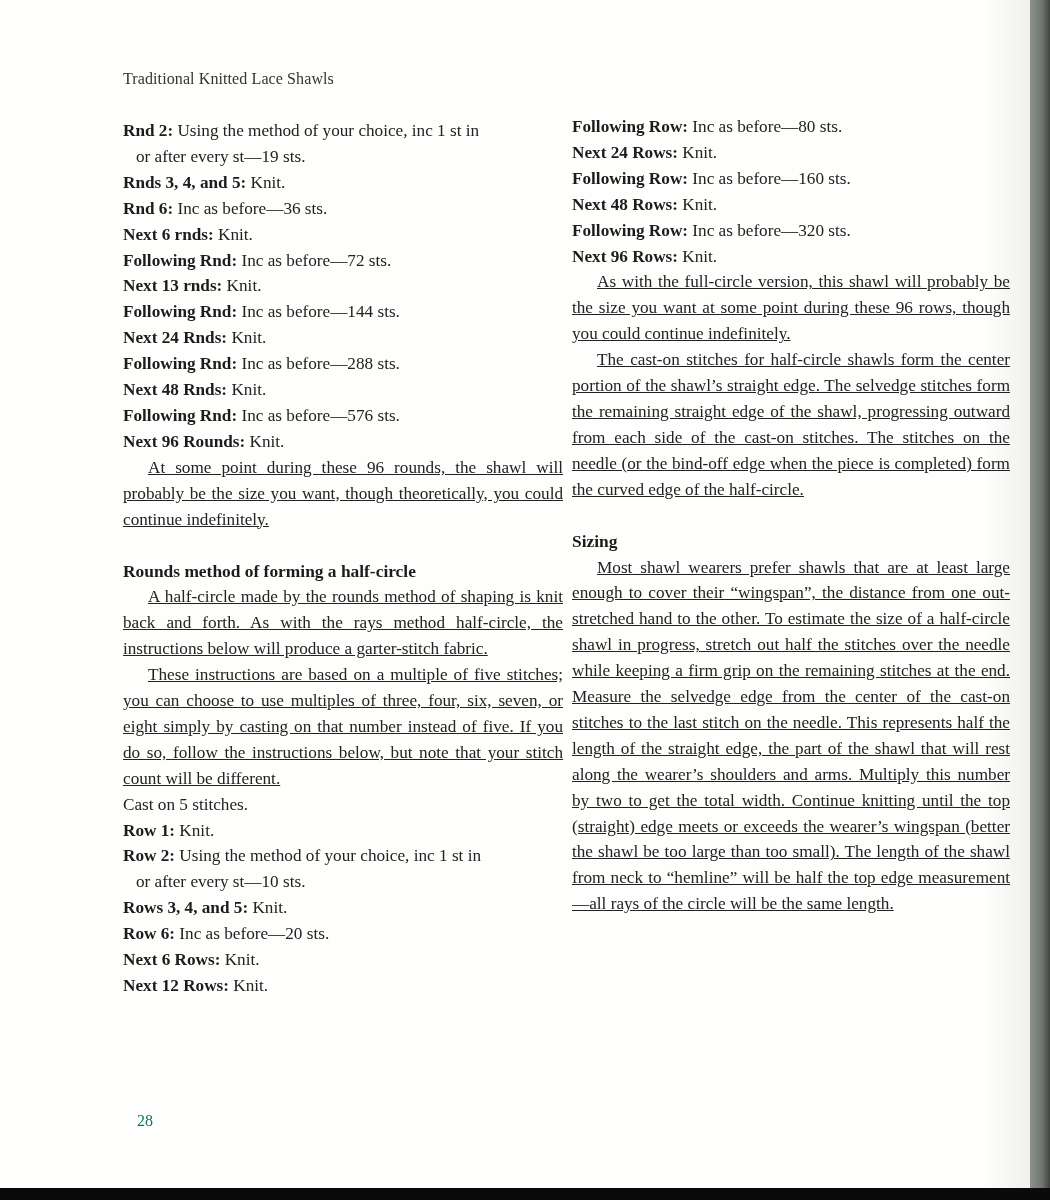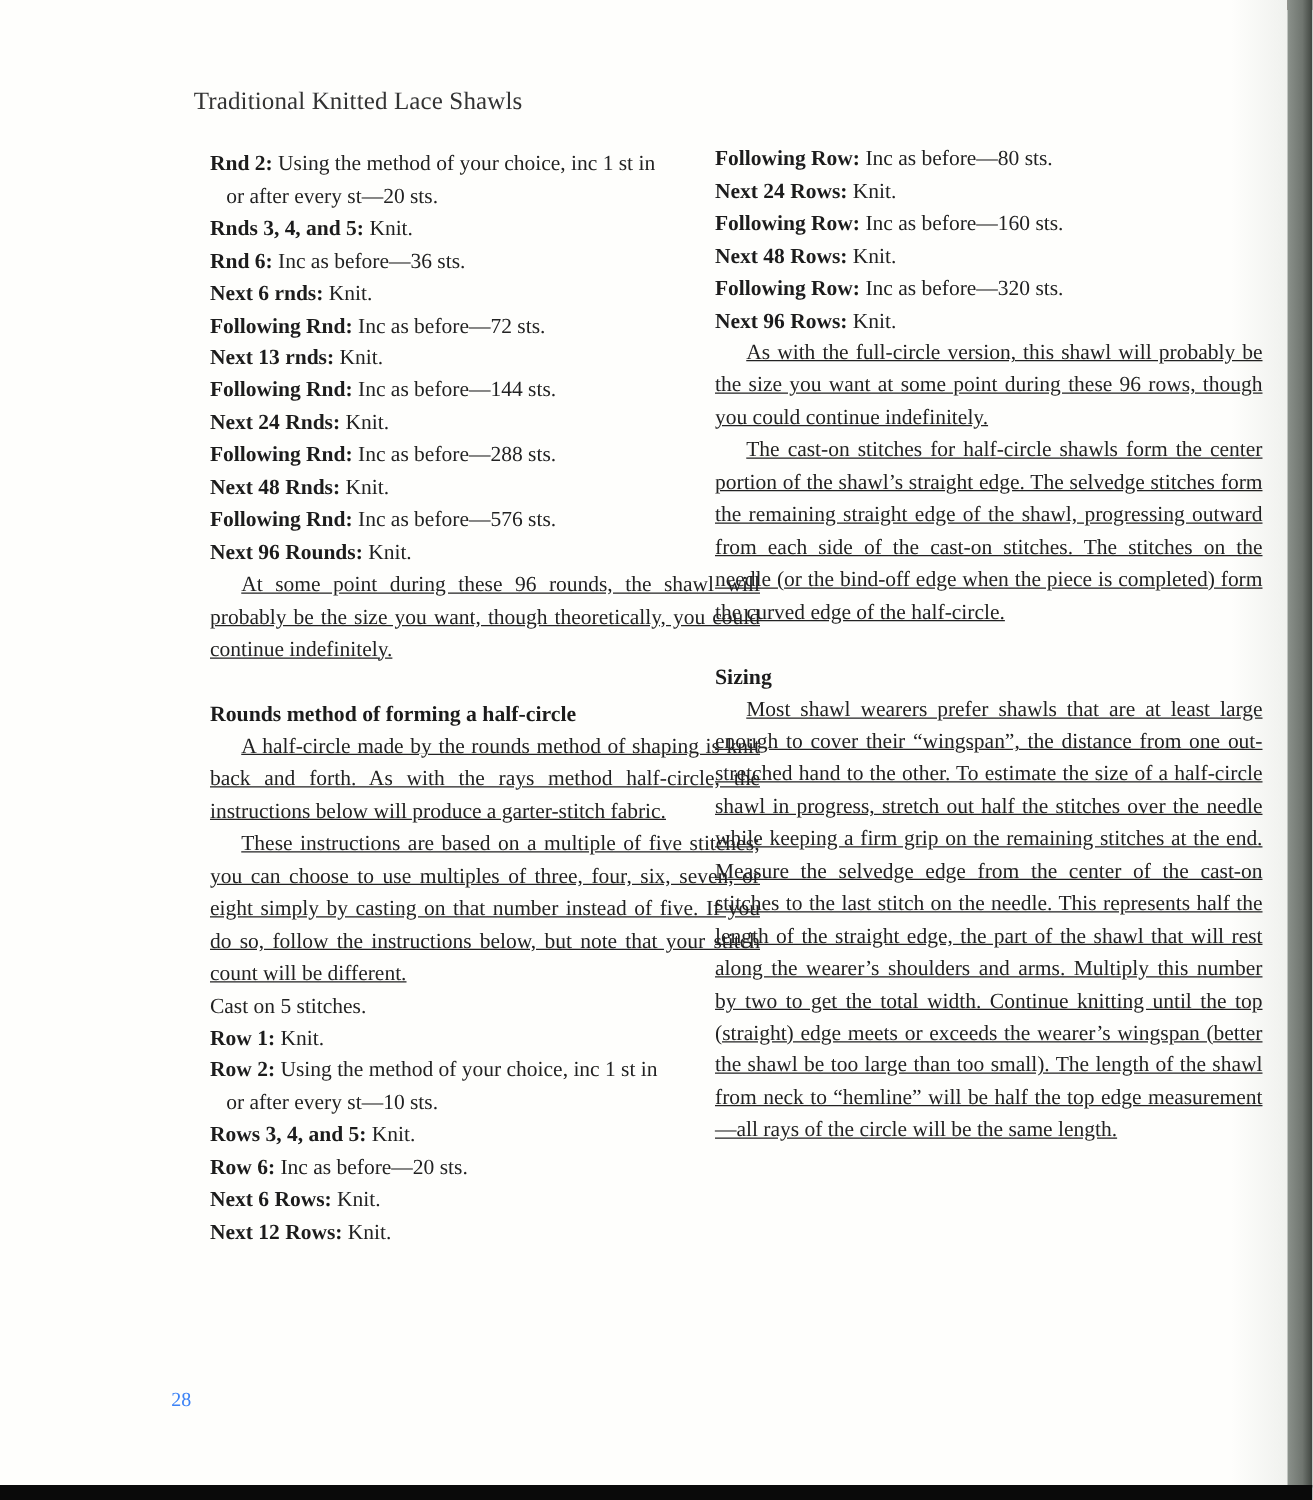--- a/index.html
+++ b/index.html
@@ -22,7 +22,7 @@
   .bottom-band { position:absolute; left:0; top:1188px; width:1050px; height:12px; background:#0a0a0a; }
 
   .running-head {
-    position:absolute; left:123px; top:70px; font-size:20px; color:#333; letter-spacing:0.1px;margin-left:32px;
+    position:absolute; left:123px; top:70px; font-size:16px; color:#333; letter-spacing:0.1px;
   }
   .page-number { position:absolute; left:137px; top:1112px; font-size:16px; color:#3b82f6; }
 

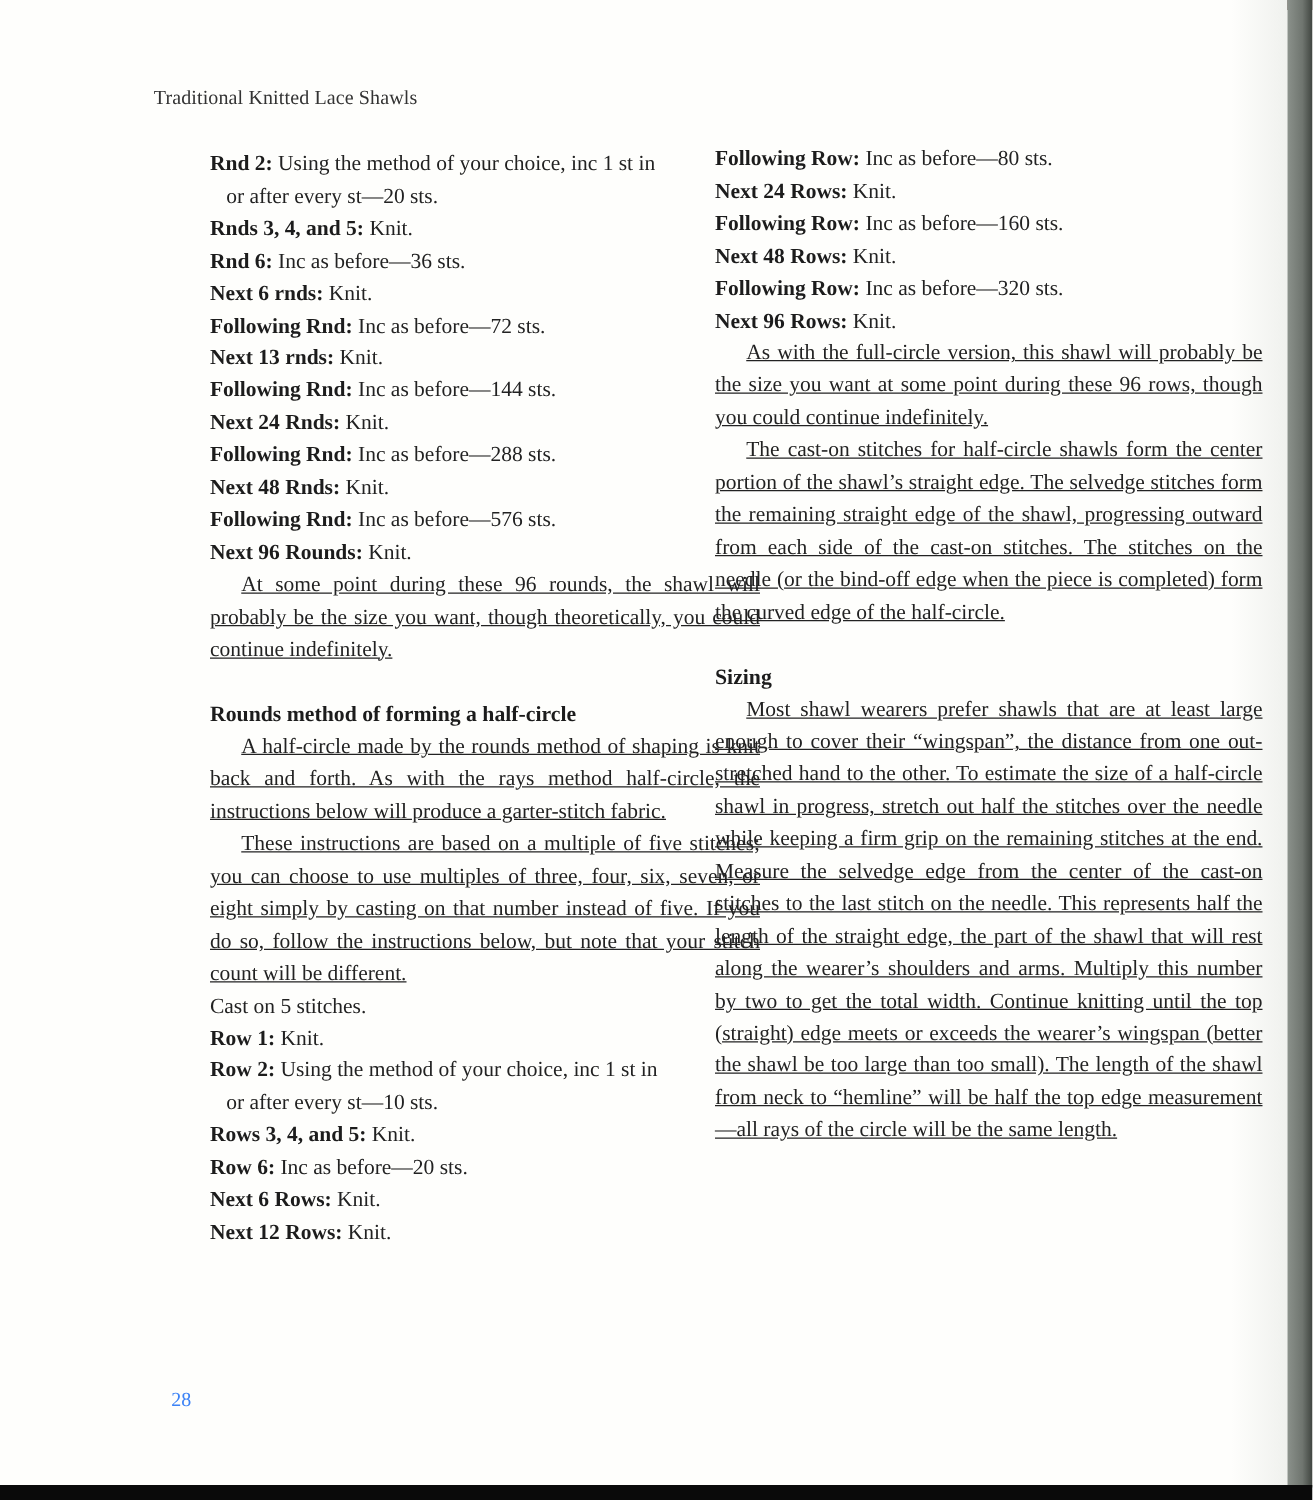--- a/index.html
+++ b/index.html
@@ -27,7 +27,7 @@
   .page-number { position:absolute; left:137px; top:1112px; font-size:16px; color:#3b82f6; }
 
   .col { position:absolute; width:440px; font-size:17.2px; line-height:25.9px; }
-  .col-left { left:123px; top:118px;margin-left:45px; }
+  .col-left { left:123px; top:118px; }
   .col-right { left:572px; top:114px; width:438px; }
 
   .line { white-space:nowrap; display:block; }

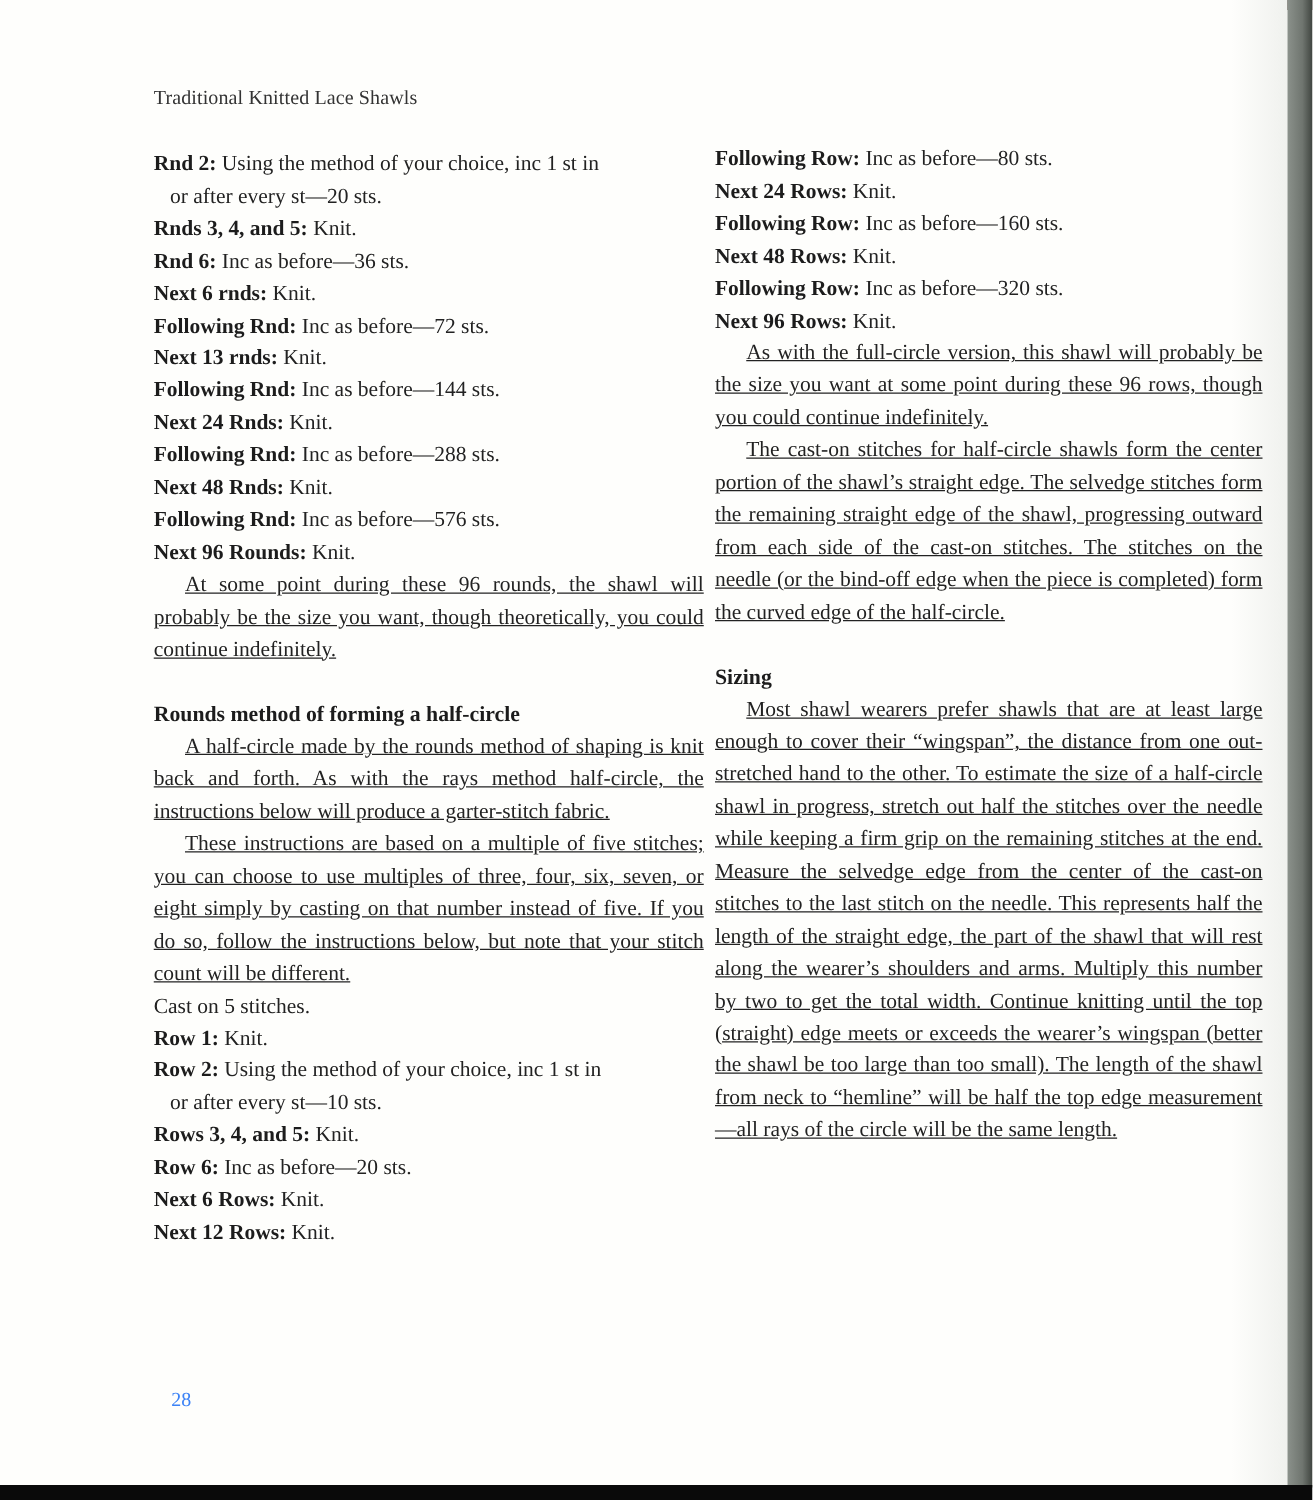--- a/index.html
+++ b/index.html
@@ -51,7 +51,7 @@
 <div class="col col-left">
   <div>
     <span class="line"><b>Rnd 2:</b><span> Using the method of your choice, inc 1 st in</span></span>
-    <span class="line indent-hang">or after every st—20 sts.</span>
+    <span class="line indent-hang">or after every st—19 sts.</span>
     <span class="line"><b>Rnds 3, 4, and 5:</b><span> Knit.</span></span>
     <span class="line"><b>Rnd 6:</b><span> Inc as before—36 sts.</span></span>
     <span class="line"><b>Next 6 rnds:</b><span> Knit.</span></span>

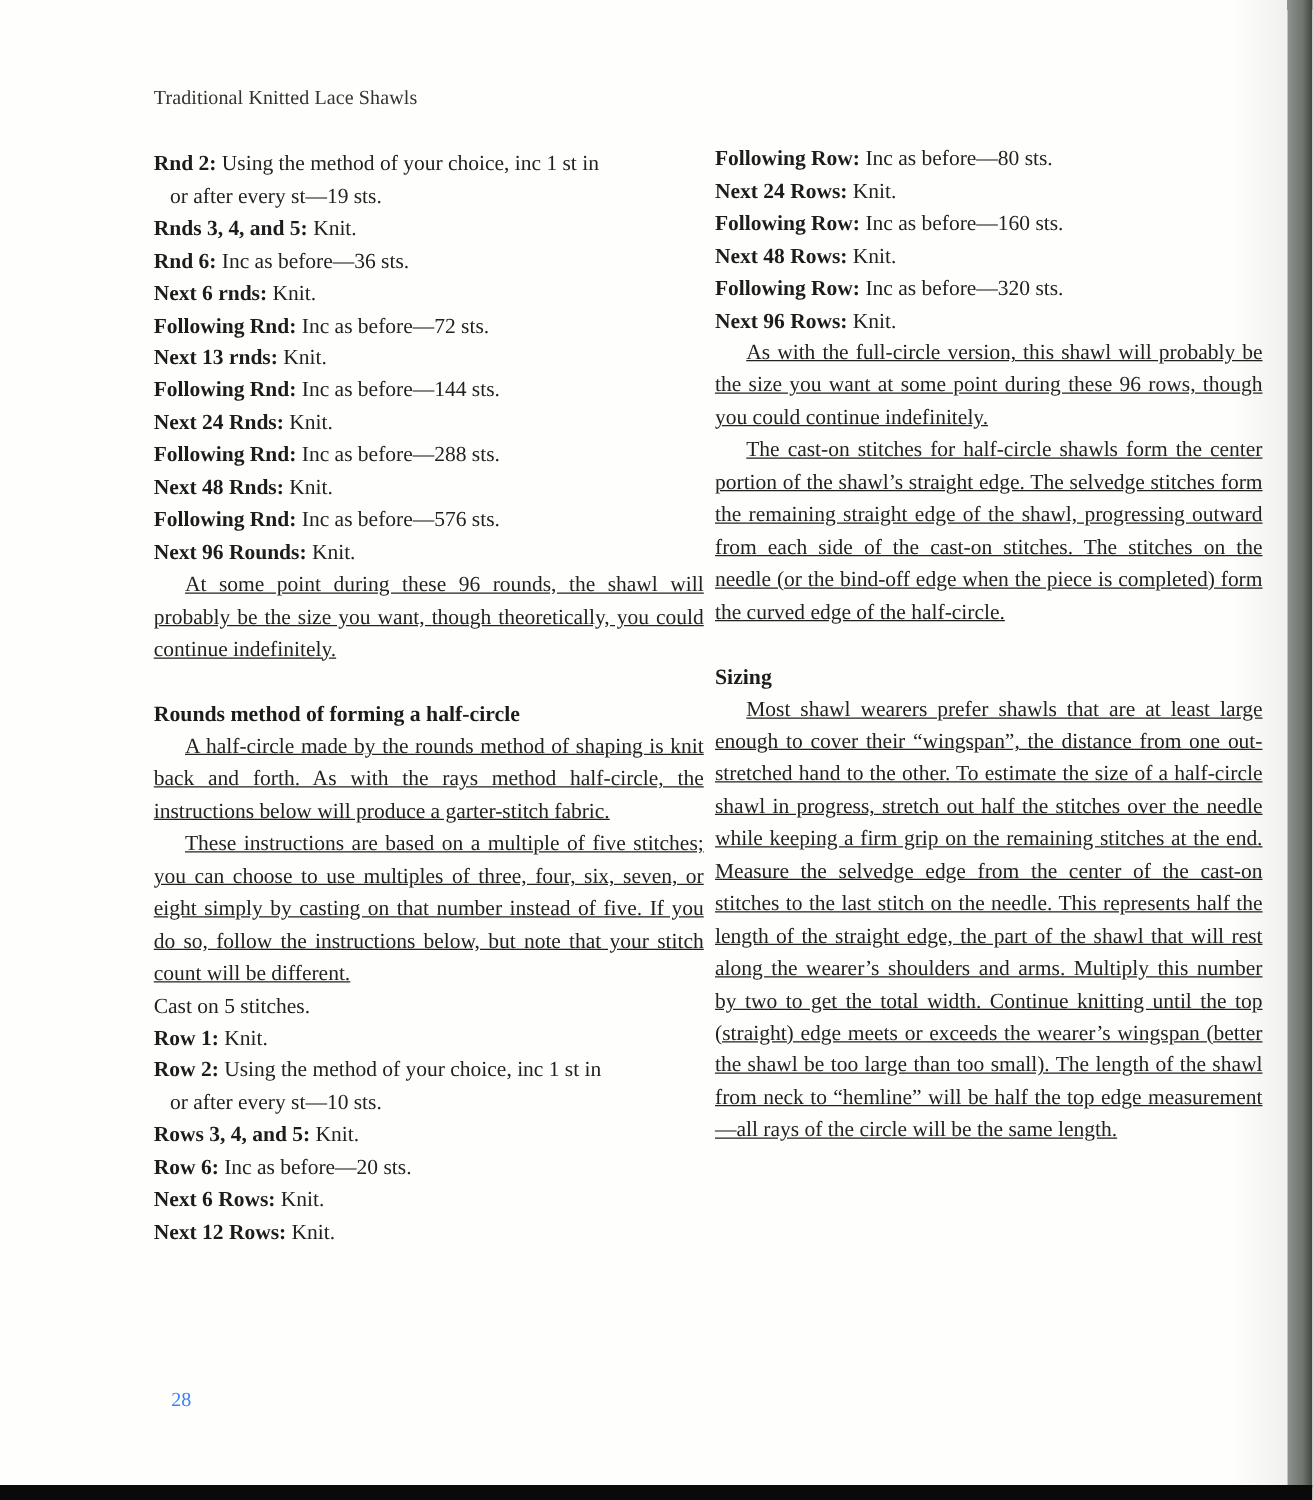--- a/index.html
+++ b/index.html
@@ -24,7 +24,7 @@
   .running-head {
     position:absolute; left:123px; top:70px; font-size:16px; color:#333; letter-spacing:0.1px;
   }
-  .page-number { position:absolute; left:137px; top:1112px; font-size:16px; color:#3b82f6; }
+  .page-number { position:absolute; left:137px; top:1112px; font-size:16px; color:#0f766e; }
 
   .col { position:absolute; width:440px; font-size:17.2px; line-height:25.9px; }
   .col-left { left:123px; top:118px; }

